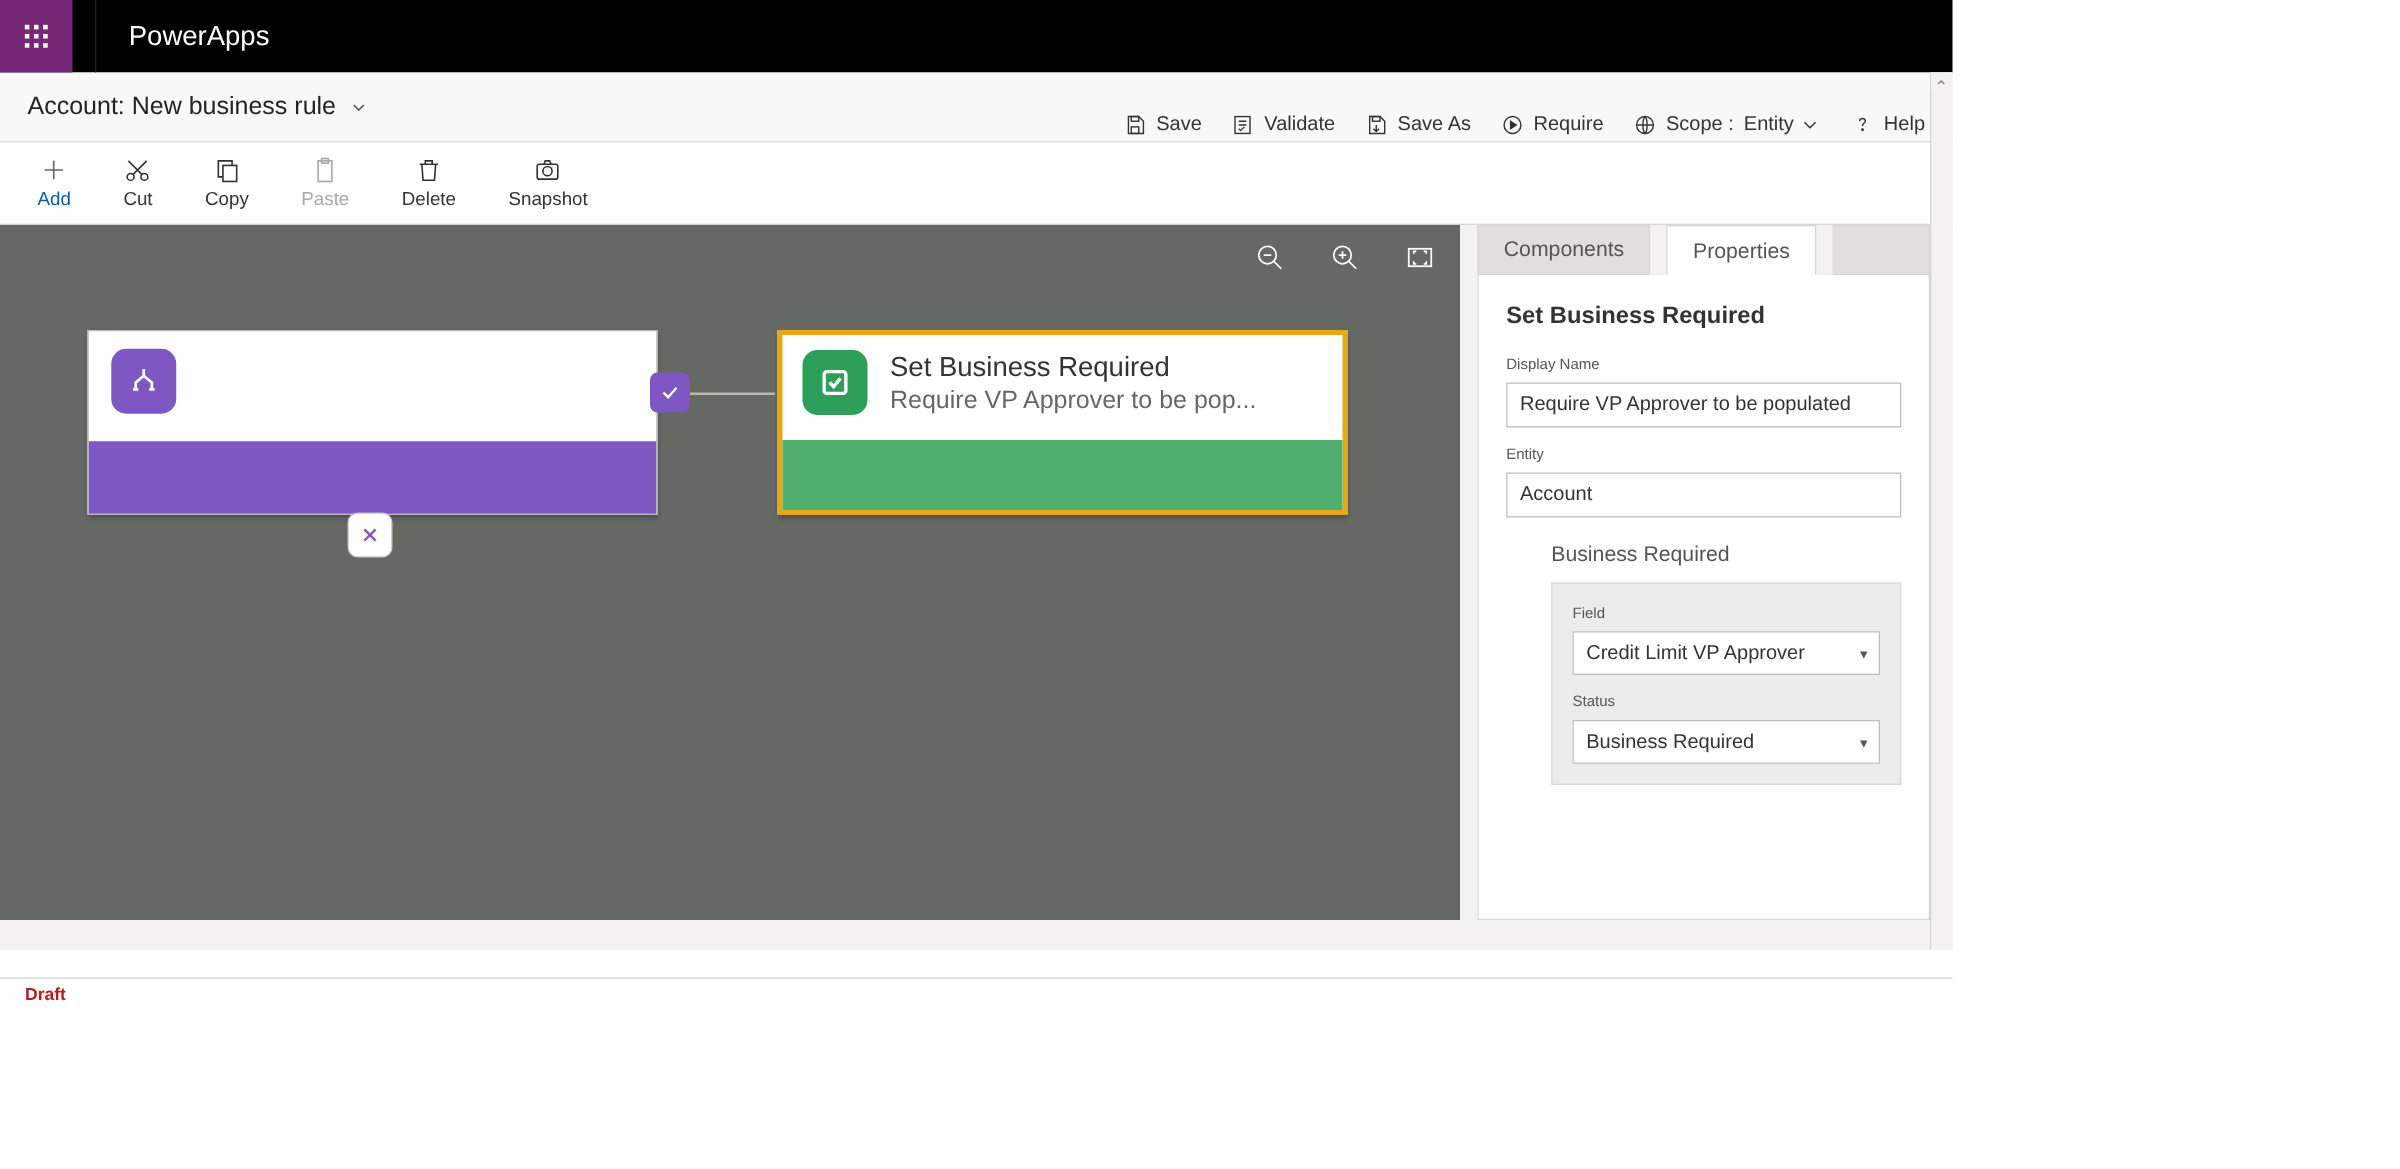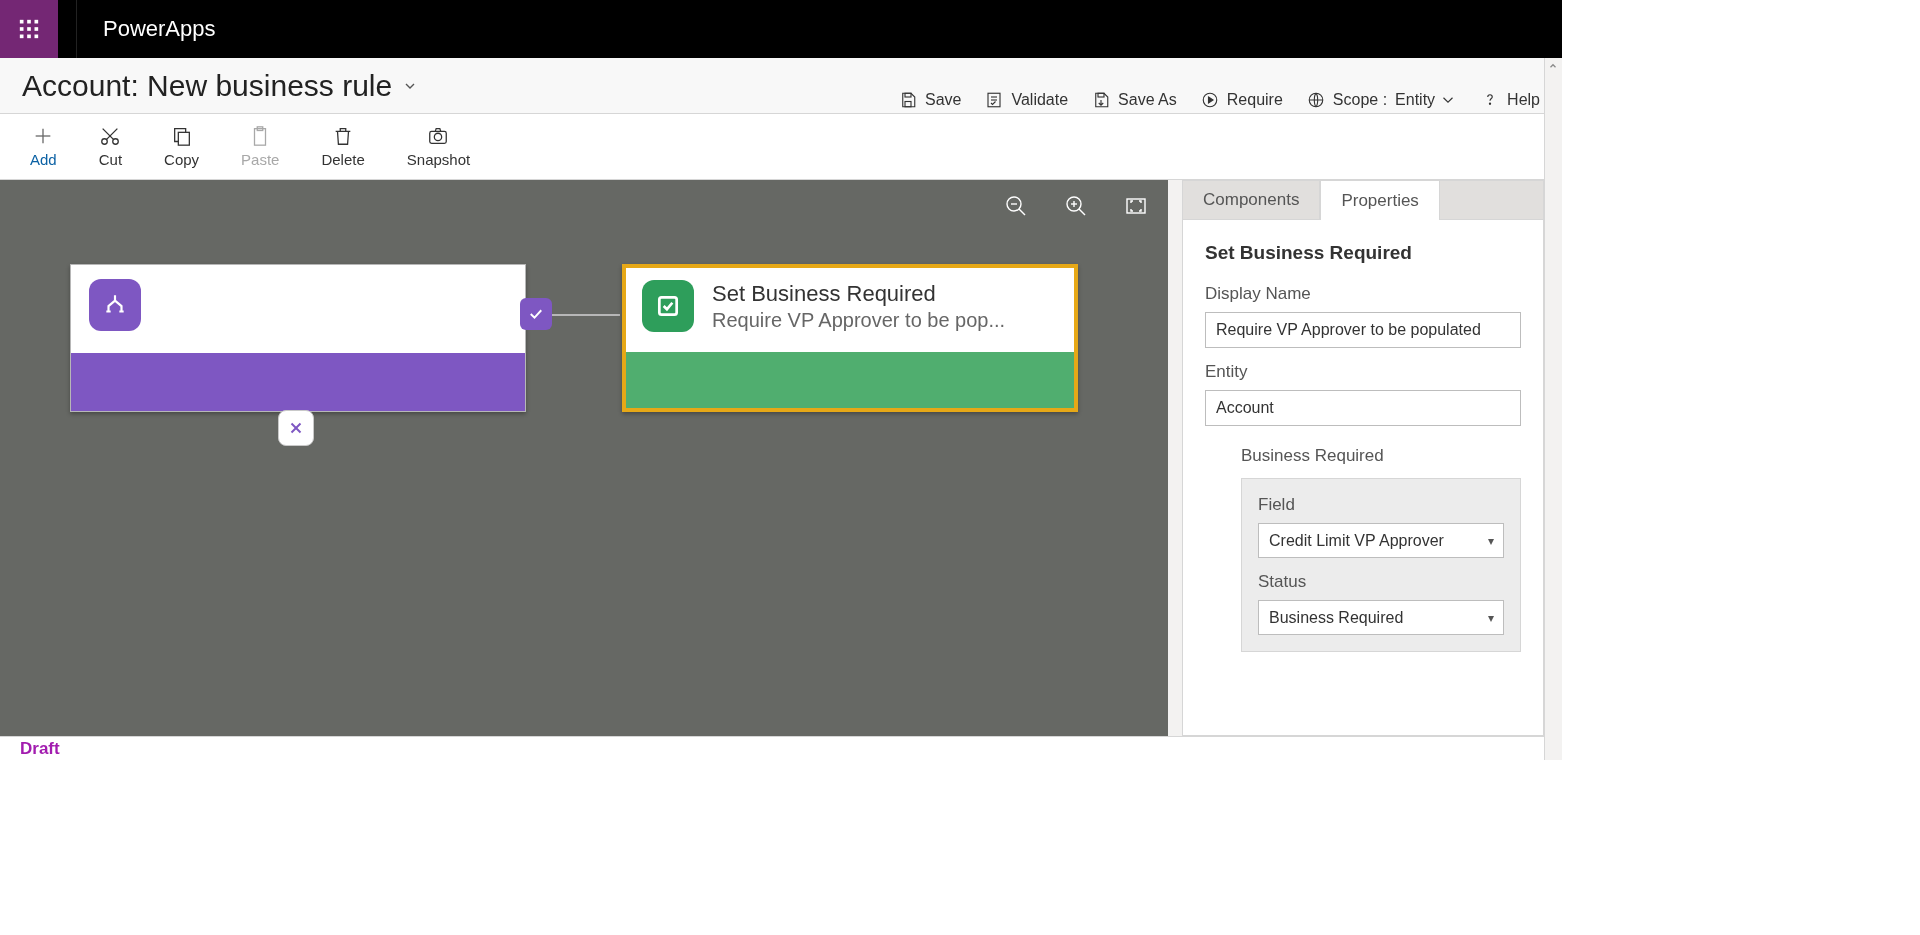--- a/index.html
+++ b/index.html
@@ -15,7 +15,7 @@
 
   
   .header { height: 56px; background: #f8f8f8; border-bottom: 1px solid #d6d6d6; display: flex; align-items: center; padding: 0 22px; }
-  .title { font-size: 30px; color: #222; display: flex; align-items: center; gap: 10px; }
+  .title { font-size: 20px; color: #222; display: flex; align-items: center; gap: 10px; }
   .chev { display: inline-flex; }
   .spacer { flex: 1; }
   .hdr-actions { display: flex; align-items: center; gap: 24px; color: #333; font-size: 16px; }

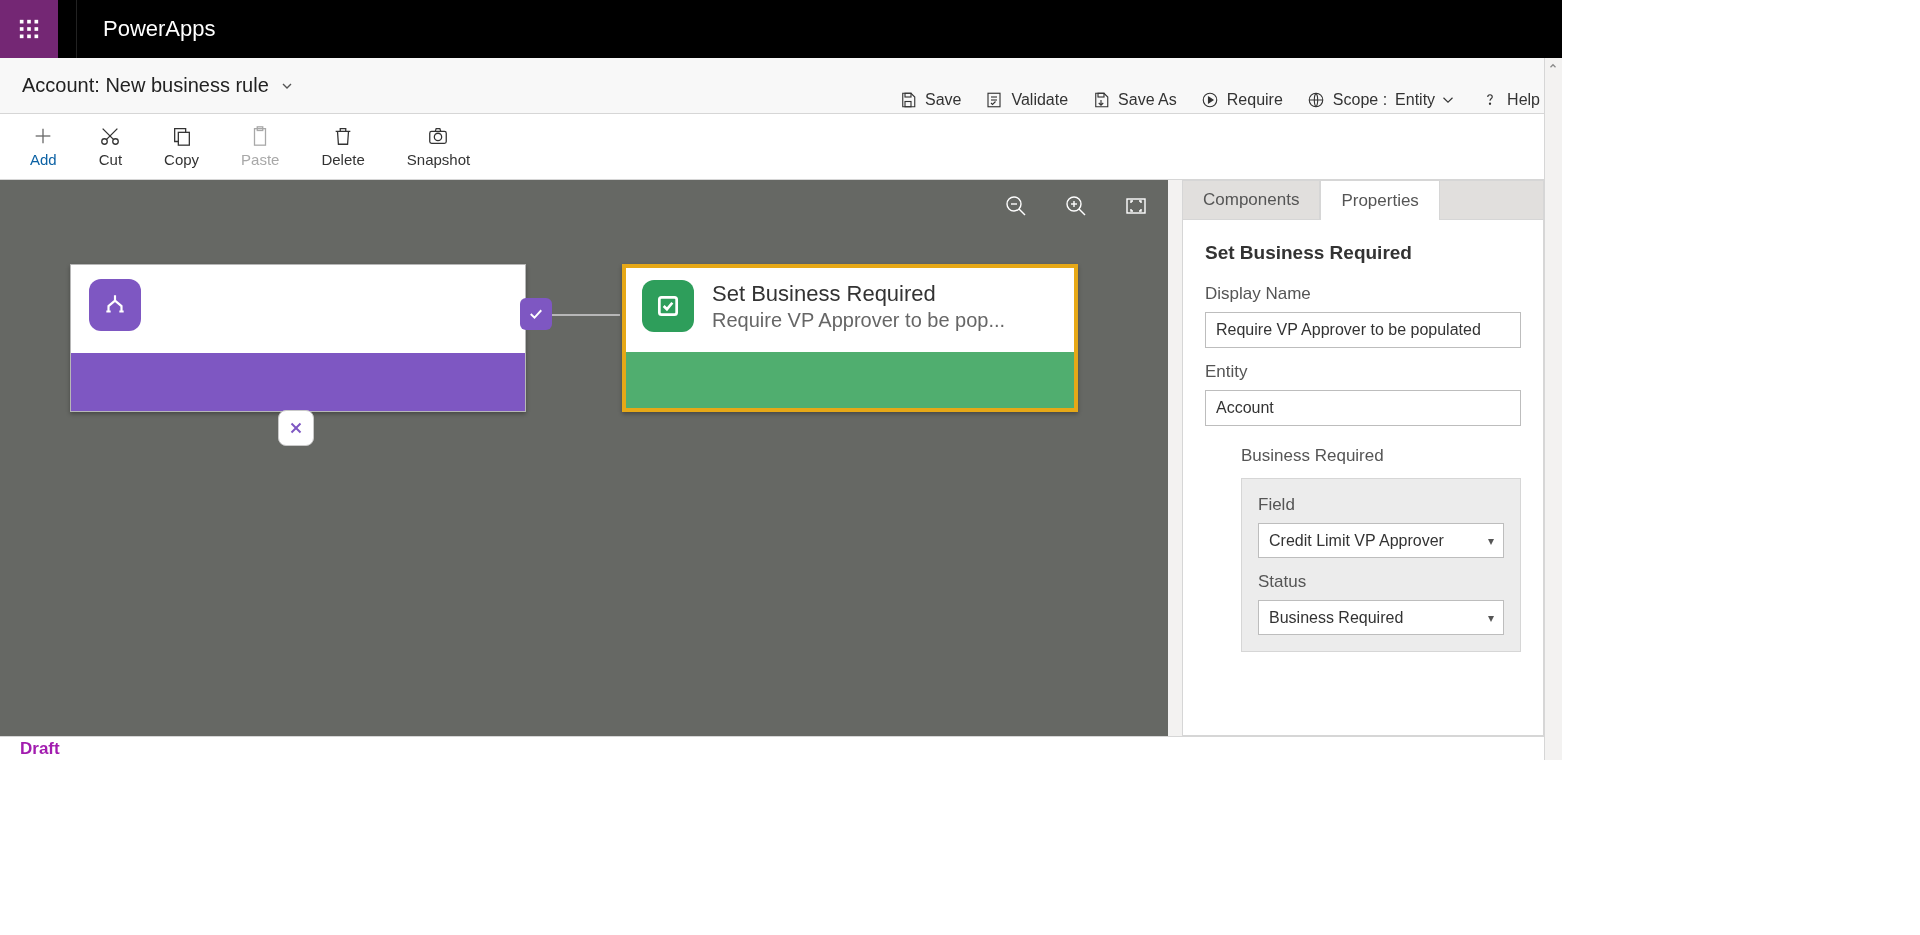--- a/index.html
+++ b/index.html
@@ -69,7 +69,7 @@
 
   
   .panel { width: 362px; background: #f3f2f1; margin-left: 14px; }
-  .tabs { display: flex; height: 40px; }
+  .tabs { display: flex; height: 40px; gap: 13px; }
   .tab { flex: 0 0 auto; padding: 0 20px; display: flex; align-items: center; font-size: 17px; color: #555; background: #e1dfdd; border: 1px solid #d6d6d6; cursor: pointer; }
   .tab.active { background: #fff; border-bottom: none; }
   .panel-body { background: #fff; border: 1px solid #d6d6d6; border-top: none; padding: 22px; height: calc(100% - 40px); }

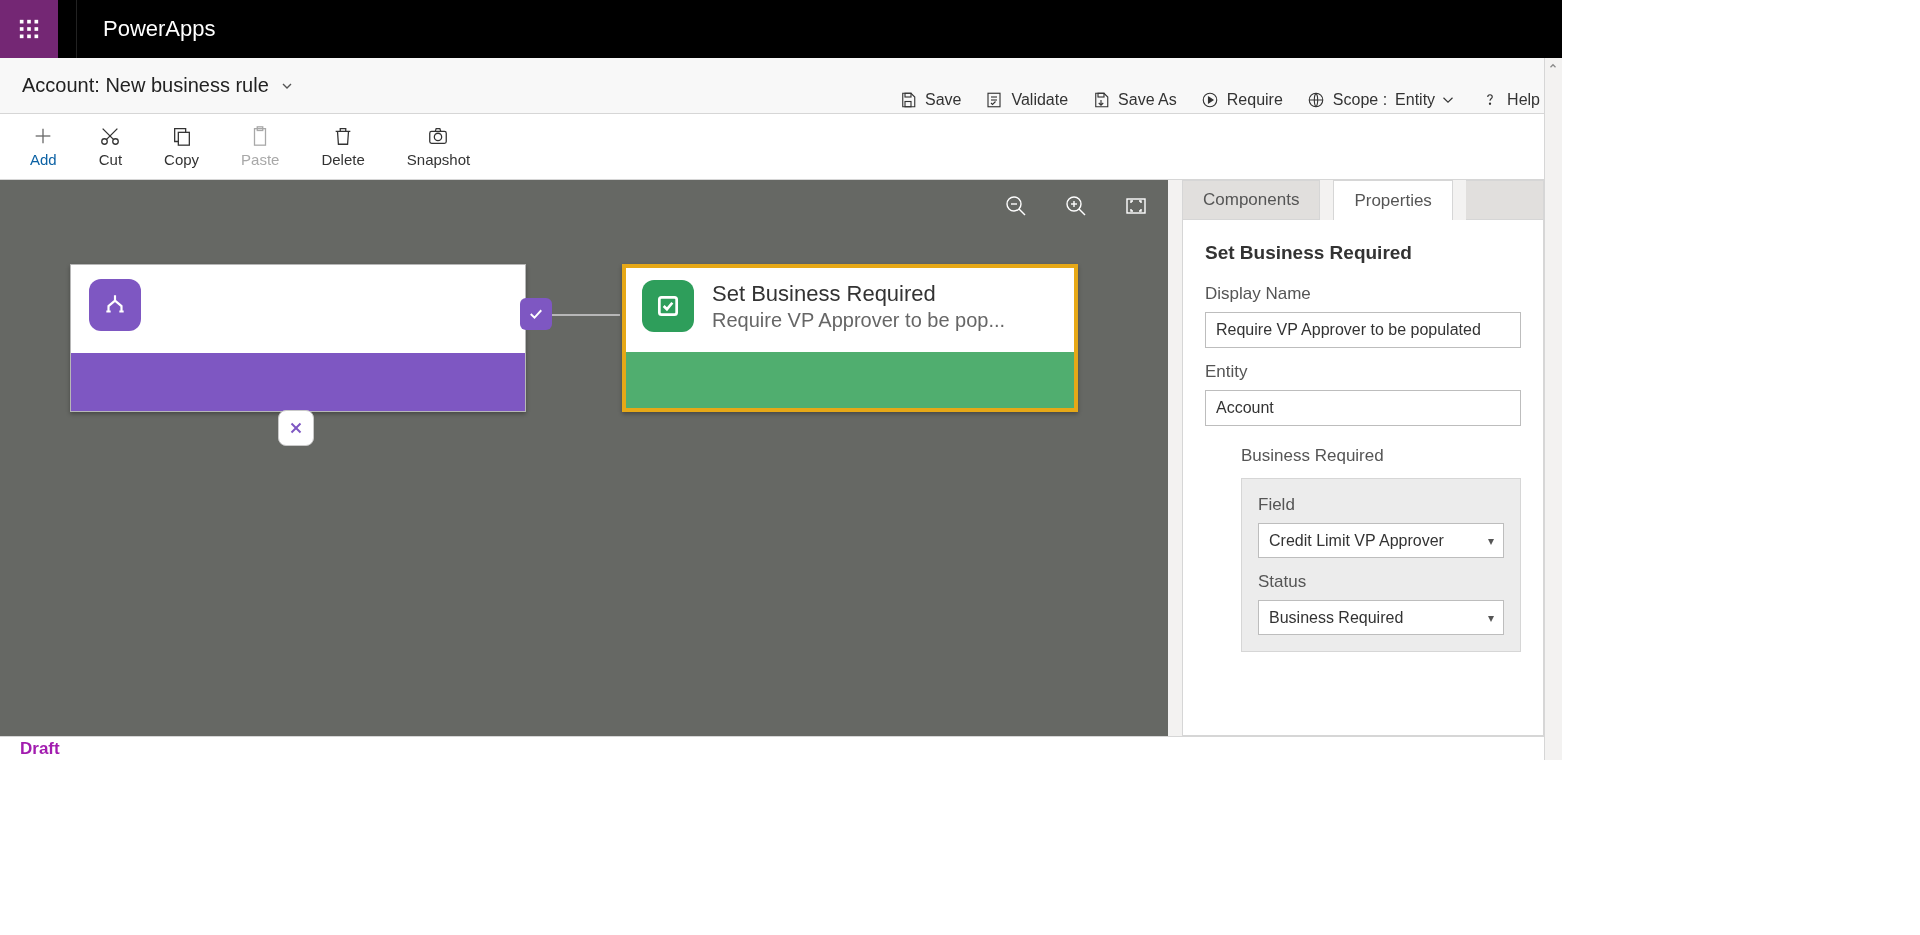--- a/index.html
+++ b/index.html
@@ -74,7 +74,7 @@
   .tab.active { background: #fff; border-bottom: none; }
   .panel-body { background: #fff; border: 1px solid #d6d6d6; border-top: none; padding: 22px; height: calc(100% - 40px); }
   .panel-h { font-size: 19px; font-weight: 600; color: #333; margin-bottom: 20px; }
-  .form-label { font-size: 17px; color: #555; margin-bottom: 8px; margin-top: 14px; }
+  .form-label { font-size: 12px; color: #555; margin-bottom: 8px; margin-top: 14px; }
   .text-input { width: 100%; border: 1px solid #bdbdbd; padding: 8px 10px; font-size: 16px; color: #333; background: #fff; }
   .text-input[readonly] { background: #fff; }
   .section { margin-top: 20px; padding-left: 36px; }

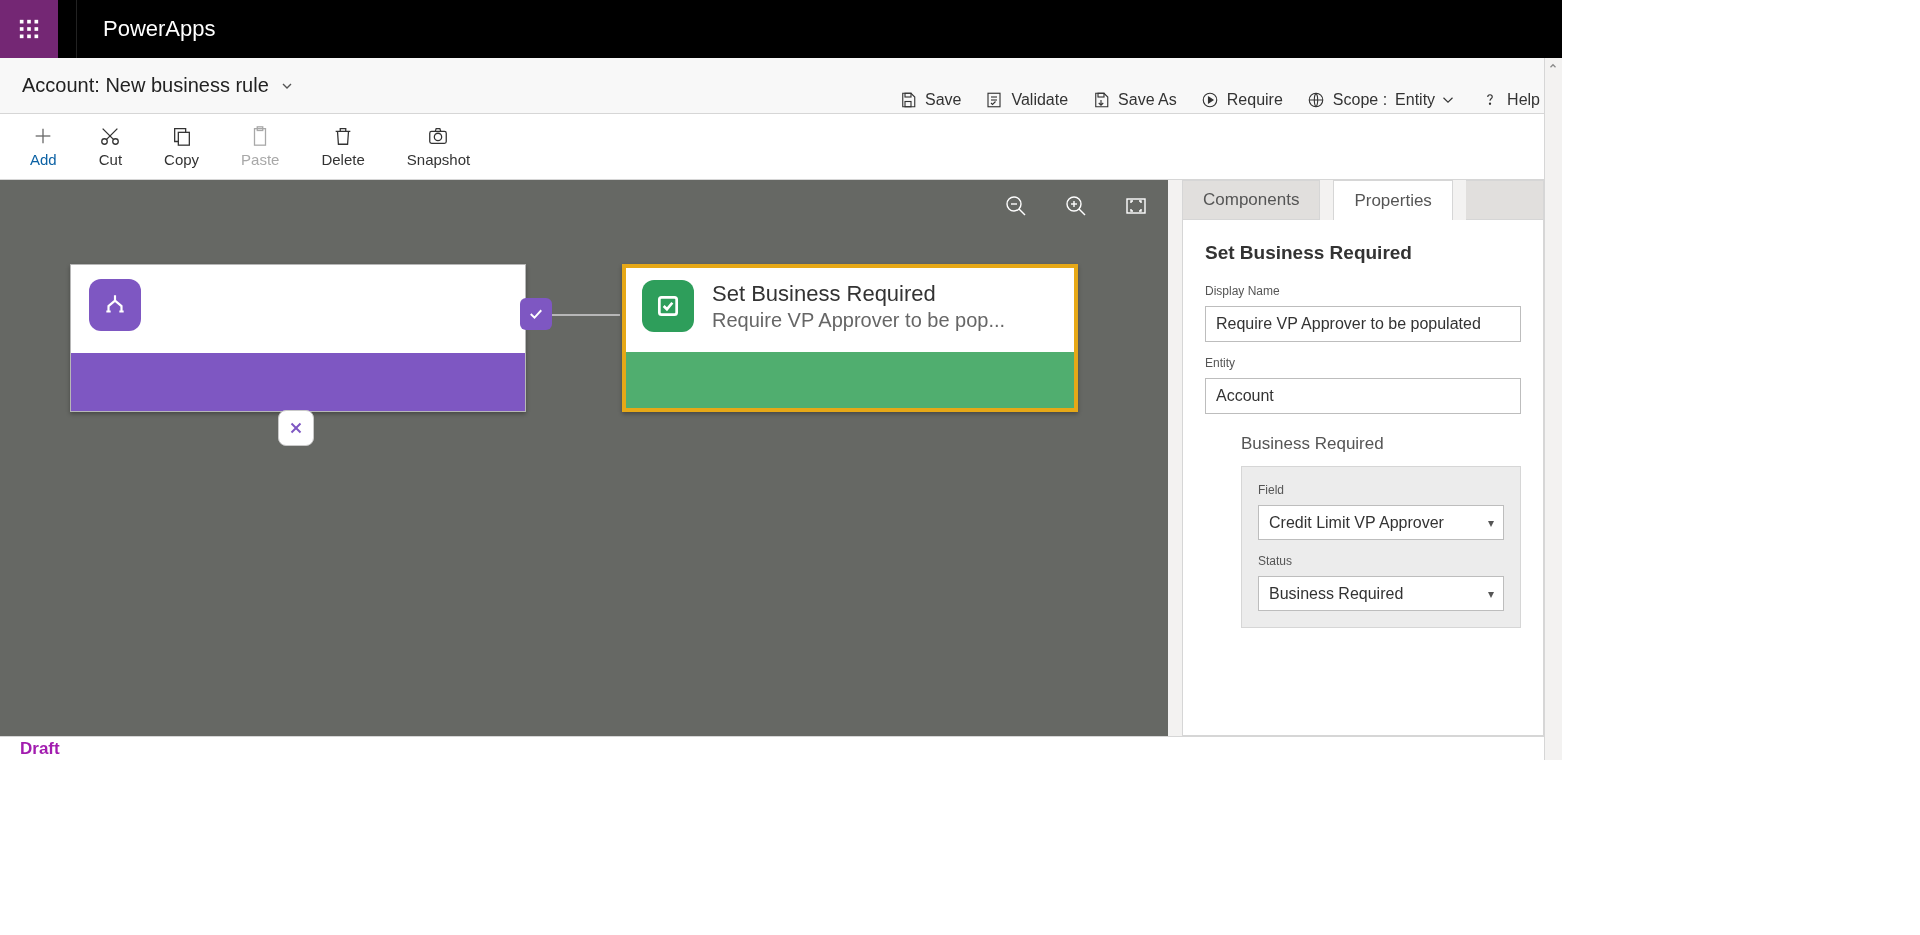--- a/index.html
+++ b/index.html
@@ -85,7 +85,7 @@
   .select-wrap::after { content: "▾"; position: absolute; right: 10px; top: 50%; transform: translateY(-50%); color: #555; pointer-events: none; font-size: 12px;}
 
   
-  .statusbar { height: 24px; background: #fff; border-top: 1px solid #d6d6d6; display: flex; align-items: center; padding: 0 20px; font-size: 17px; font-weight: 600; color: #a21caf; }
+  .statusbar { height: 24px; background: #fff; border-top: 1px solid #d6d6d6; display: flex; align-items: center; padding: 0 20px; font-size: 14px; font-weight: 600; color: #b91c1c; margin-top: 46px; }
 
   
   .scroll-stub { position: absolute; top: 58px; right: 0; width: 18px; height: 702px; background: #f3f2f1; border-left: 1px solid #d6d6d6; }

